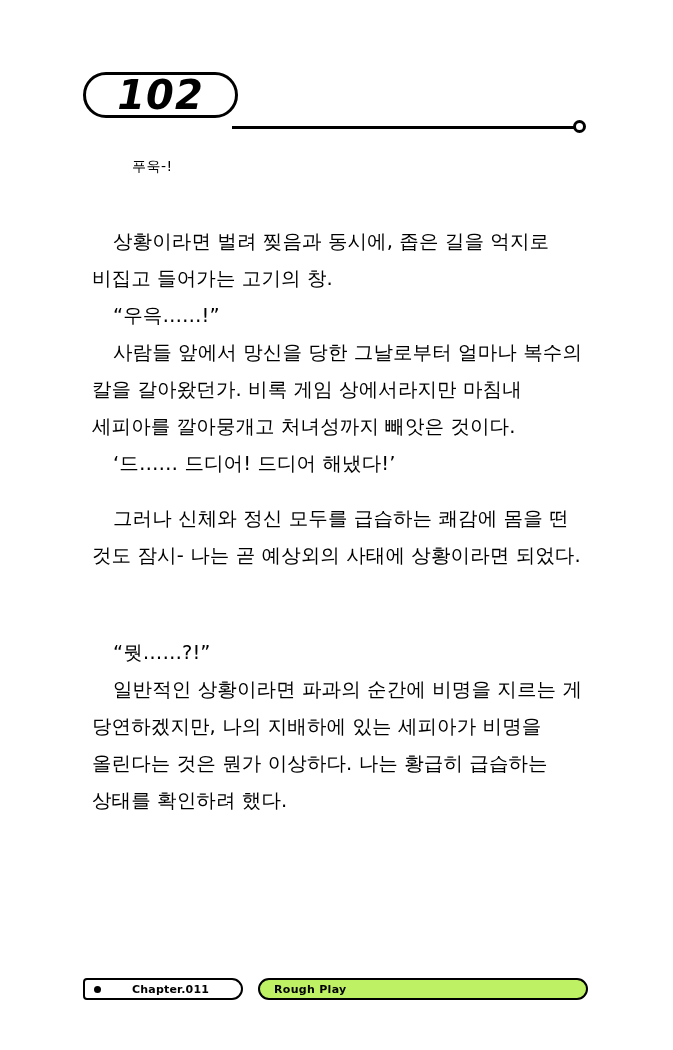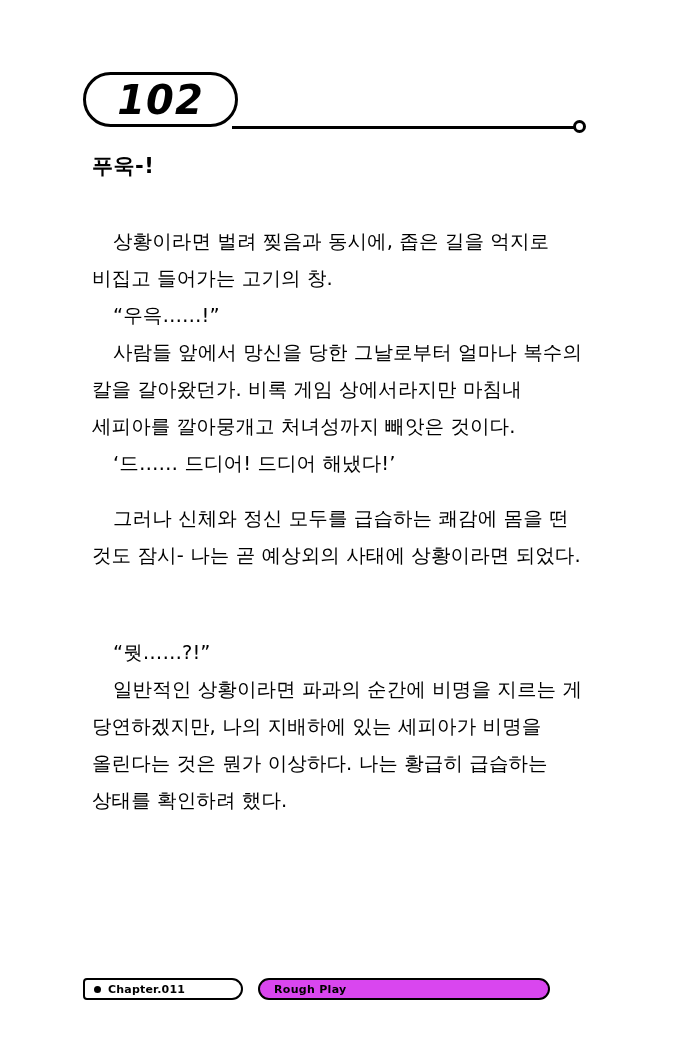--- a/index.html
+++ b/index.html
@@ -36,7 +36,7 @@
     left: 83px;
     top: 0px;
     width: 155px;
-    height: 55px;
+    height: 46px;
     border: 3px solid #000;
     border-radius: 28px;
     background: #fff;

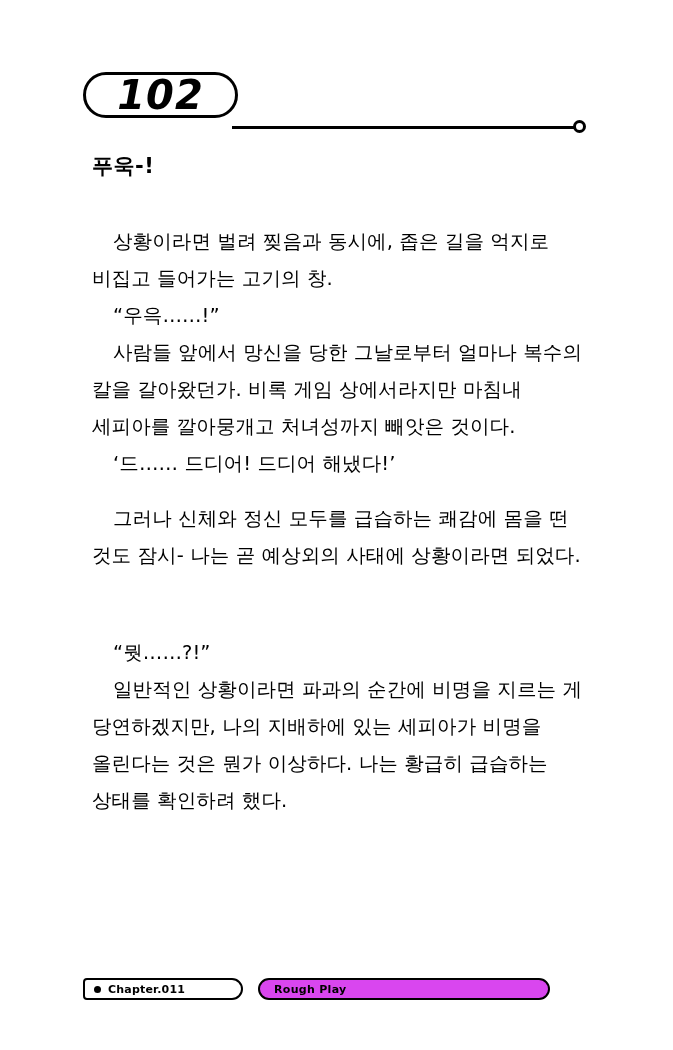--- a/index.html
+++ b/index.html
@@ -94,10 +94,11 @@
     word-break: keep-all;
   }
   .shout {
-    font-weight: bold;
-    font-size: 21px;
+    font-weight: normal;
+    font-size: 14px;
     text-indent: 0;
     letter-spacing: 0.5px;
+    margin-left: 40px;
   }
   .shout-big {
     font-weight: bold;

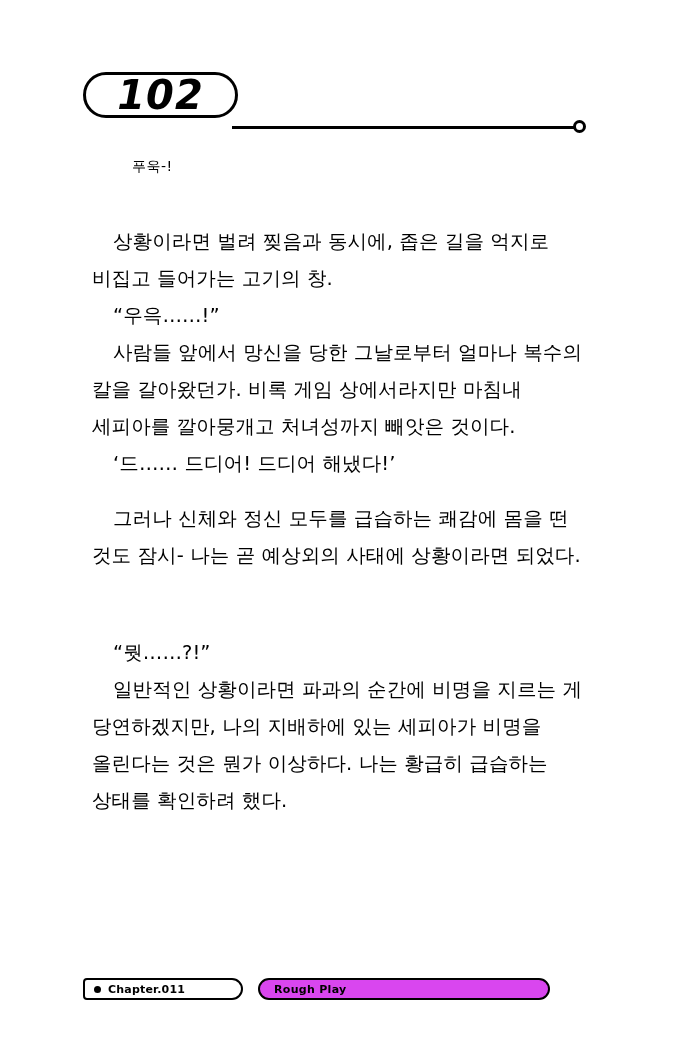--- a/index.html
+++ b/index.html
@@ -146,6 +146,7 @@
     font-size: 11px;
     letter-spacing: 0.2px;
     line-height: 1;
+    margin-left: 24px;
   }
   .footer-title {
     position: absolute;

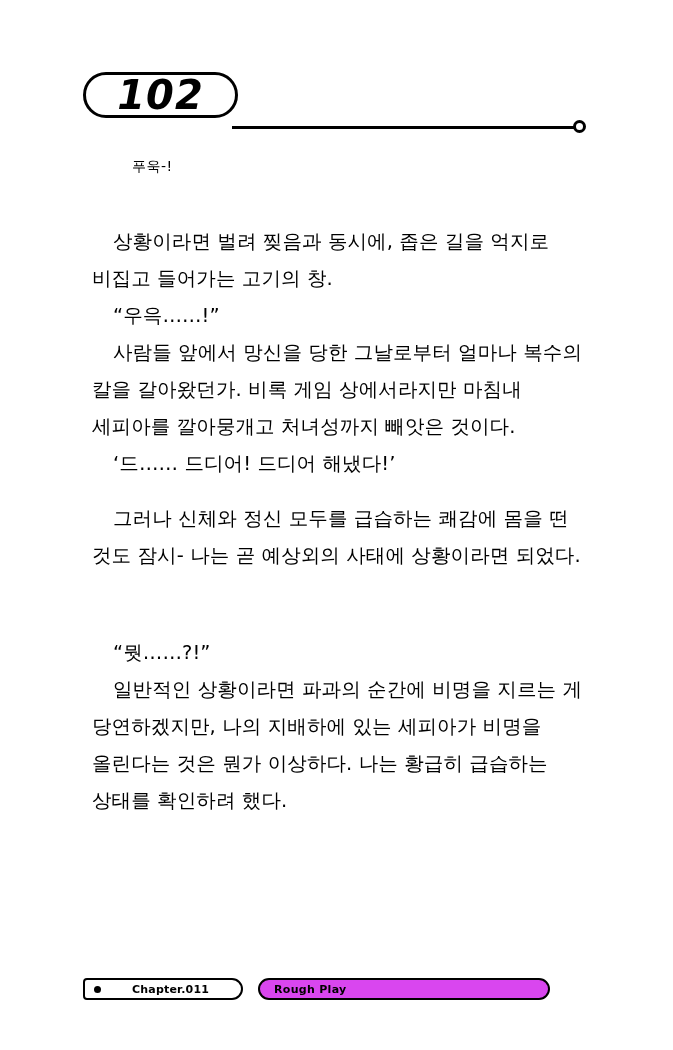--- a/index.html
+++ b/index.html
@@ -152,11 +152,11 @@
     position: absolute;
     left: 258px;
     top: 0;
-    width: 292px;
+    width: 330px;
     height: 22px;
     border: 2px solid #000;
     border-radius: 11px;
-    background: #d946ef;
+    background: #bef264;
     box-sizing: border-box;
     display: flex;
     align-items: center;

